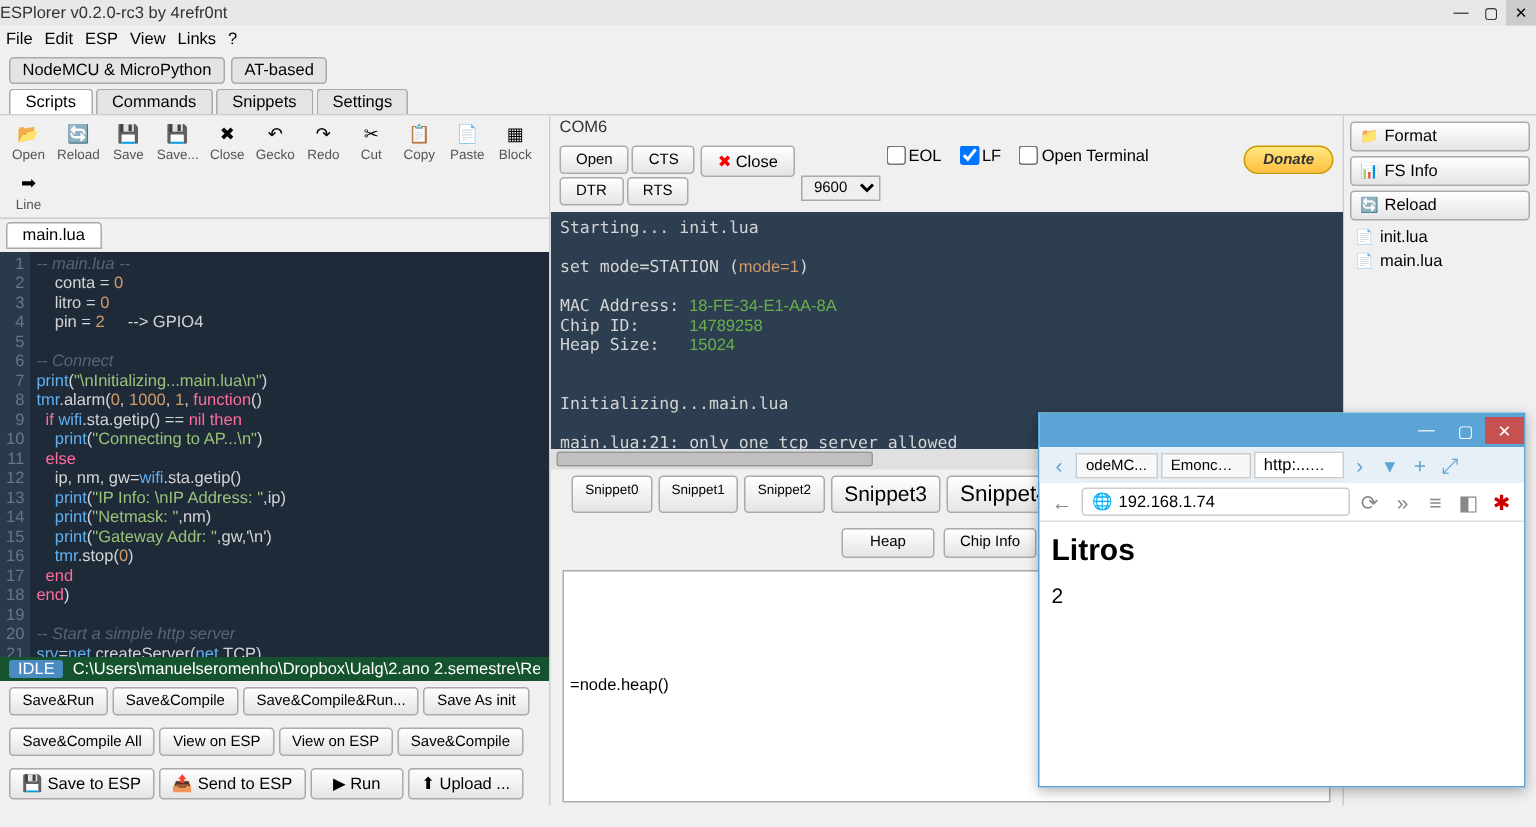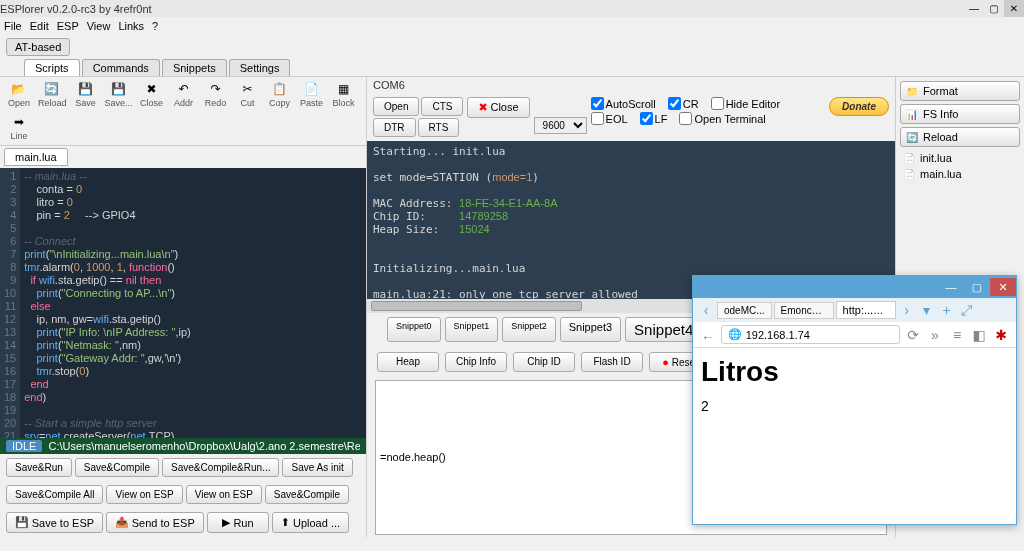--- a/index.html
+++ b/index.html
@@ -98,6 +98,7 @@
   </div>
 
 <div class="top-tabs" id="top-tabs">
+    <div class="tab-btn">NodeMCU &amp; MicroPython</div>
     <div class="tab-btn">AT-based</div>
   </div>
 

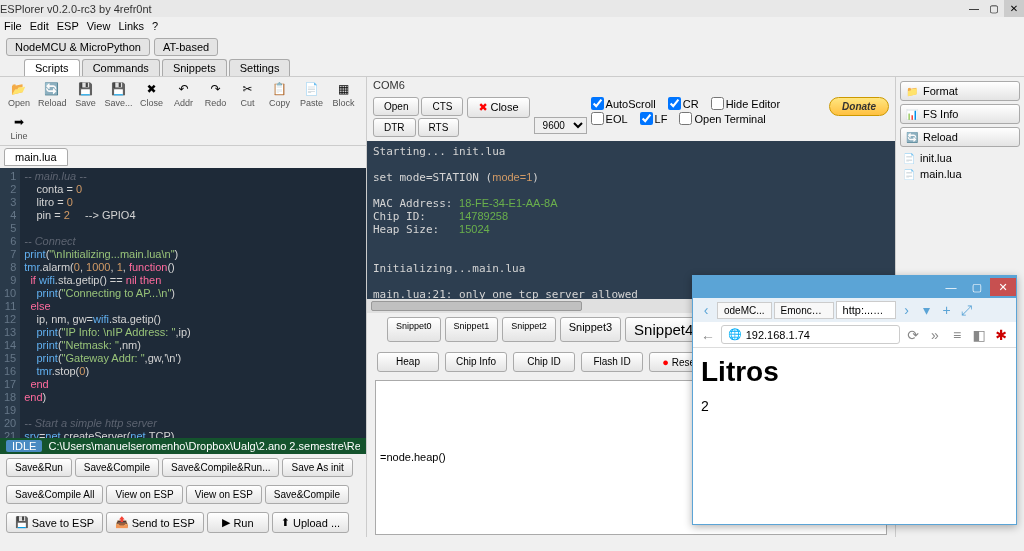--- a/index.html
+++ b/index.html
@@ -12,7 +12,7 @@
 .menu-item { cursor: pointer; }
 .top-tabs { display: flex; gap: 4px; padding: 3px 6px; }
 .tab-btn { background: #e4e4e4; border: 1px solid #aaa; border-radius: 3px; padding: 2px 8px; cursor: pointer; font-size: 11px; }
-.sub-tabs { display: flex; gap: 2px; padding: 0 24px; border-bottom: 1px solid #ccc; }
+.sub-tabs { display: flex; gap: 2px; padding: 0 6px; border-bottom: 1px solid #ccc; }
 .sub-tab { background: #e4e4e4; border: 1px solid #aaa; border-bottom: none; border-radius: 3px 3px 0 0; padding: 2px 10px; cursor: pointer; font-size: 11px; }
 .sub-tab.active { background: #fff; }
 .main-area { display: flex; height: 460px; }

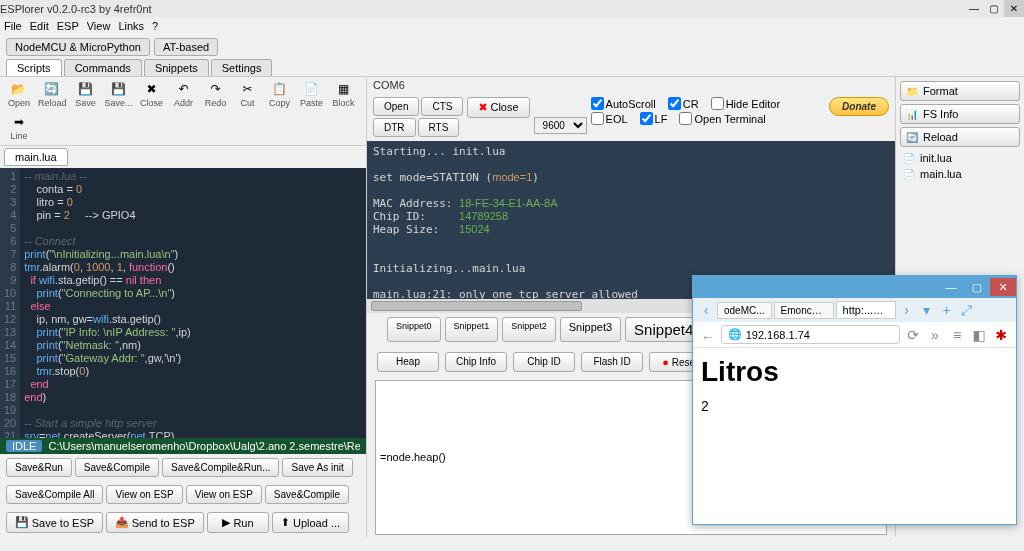--- a/index.html
+++ b/index.html
@@ -135,7 +135,7 @@
         </div>
         <div class="tool">
           <div class="tool-icon">↶</div>
-          <div class="tool-label">Addr</div>
+          <div class="tool-label">Gecko</div>
         </div>
         <div class="tool">
           <div class="tool-icon">↷</div>

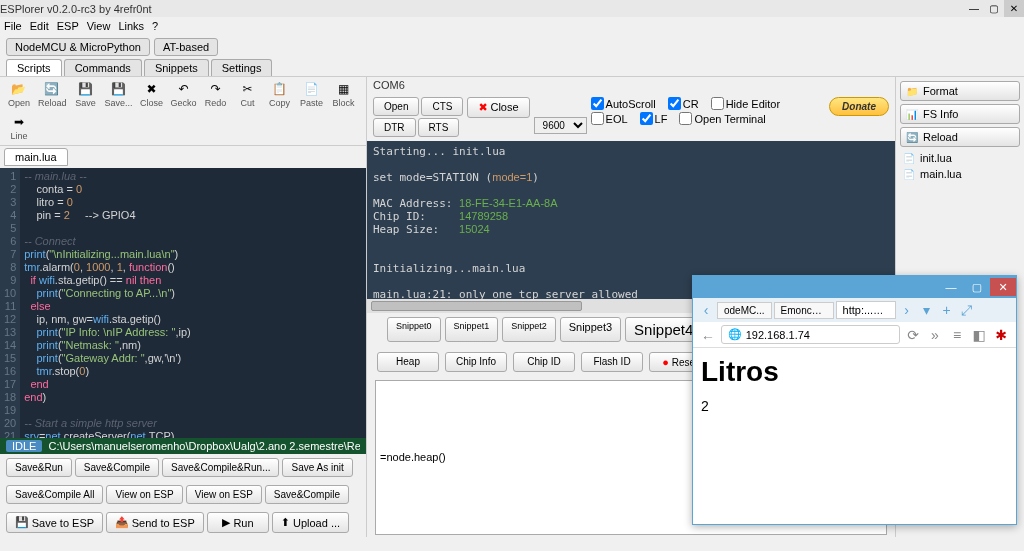--- a/index.html
+++ b/index.html
@@ -250,20 +250,6 @@
       <div class="checks" id="checks">
           <div class="chk-row">
             <label class="chk">
-              <input type="checkbox" checked="" style="">
-              <span>AutoScroll</span>
-            </label>
-            <label class="chk">
-              <input type="checkbox" checked="" style="">
-              <span>CR</span>
-            </label>
-            <label class="chk">
-              <input type="checkbox" style="">
-              <span>Hide Editor</span>
-            </label>
-          </div>
-          <div class="chk-row">
-            <label class="chk">
               <input type="checkbox" style="">
               <span>EOL</span>
             </label>

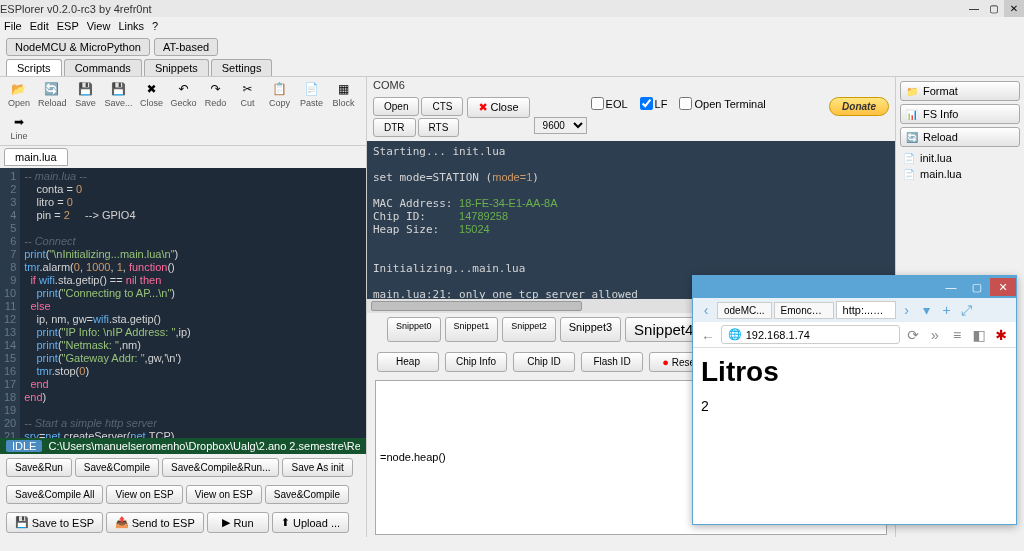--- a/index.html
+++ b/index.html
@@ -304,7 +304,7 @@
         <div class="btn" style="min-width: 45px; font-size: 9px;">Snippet0</div>
         <div class="btn" style="min-width: 45px; font-size: 9px;">Snippet1</div>
         <div class="btn" style="min-width: 45px; font-size: 9px;">Snippet2</div>
-        <div class="btn" style="min-width: 45px; font-size: 11px;">Snippet3</div>
+        <div class="btn" style="min-width: 45px; font-size: 14px;">Snippet3</div>
         <div class="btn" style="min-width: 45px; font-size: 15px;">Snippet4</div>
         <div class="btn" style="min-width: 45px; font-size: 9px;">Snippet5</div>
         <div class="btn" style="min-width: 45px; font-size: 9px;">Snippet6</div>

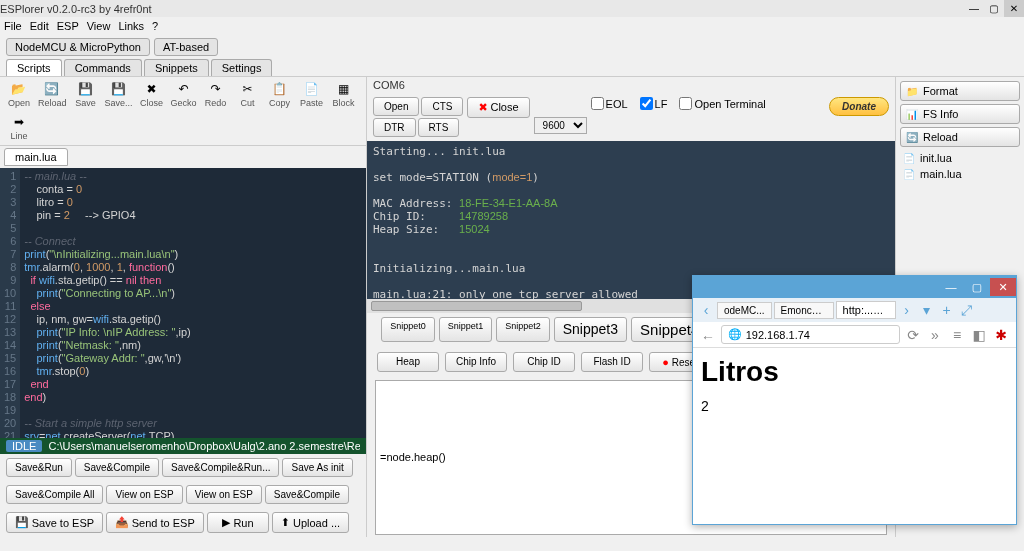--- a/index.html
+++ b/index.html
@@ -54,7 +54,7 @@
 .scroll-x { height: 14px; background: #e0e0e0; display: flex; align-items: center; }
 .scroll-thumb { width: 40%; height: 10px; background: #c0c0c0; border: 1px solid #999; border-radius: 2px; margin-left: 4px; }
 .snippet-row { display: flex; gap: 4px; padding: 4px 6px; justify-content: center; }
-.cmd-row { display: flex; gap: 6px; padding: 6px 10px; justify-content: flex-start; }
+.cmd-row { display: flex; gap: 6px; padding: 6px 0; justify-content: flex-end; }
 .cmd-input { flex: 1; border: 1px solid #aaa; padding: 2px 4px; font-size: 11px; margin: 2px 8px; }
 .right-panel { width: 128px; padding: 4px; background: #f0f0f0; }
 .right-btn { display: flex; align-items: center; gap: 4px; background: linear-gradient(#fff,#e4e4e4); border: 1px solid #aaa; border-radius: 3px; padding: 3px 6px; margin-bottom: 3px; cursor: pointer; font-size: 10px; }

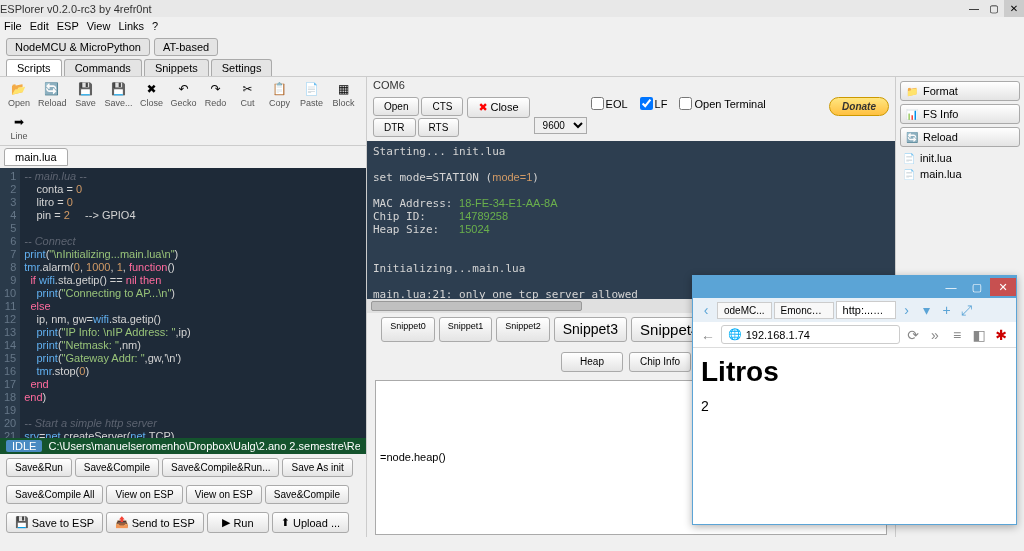--- a/index.html
+++ b/index.html
@@ -73,7 +73,7 @@
 .bw-addr { display: flex; align-items: center; height: 26px; padding: 2px 6px; gap: 4px; border-bottom: 1px solid #ddd; }
 .bw-addr-input { flex: 1; border: 1px solid #ccc; border-radius: 3px; padding: 2px 6px; font-size: 11px; display: flex; align-items: center; gap: 4px; }
 .bw-content { flex: 1; padding: 8px; font-family: 'Times New Roman', serif; }
-.bw-h1 { font-size: 28px; font-weight: bold; }
+.bw-h1 { font-size: 20px; font-weight: bold; }
 .bw-p { font-size: 14px; margin-top: 10px; }
 </style>
 </head>

